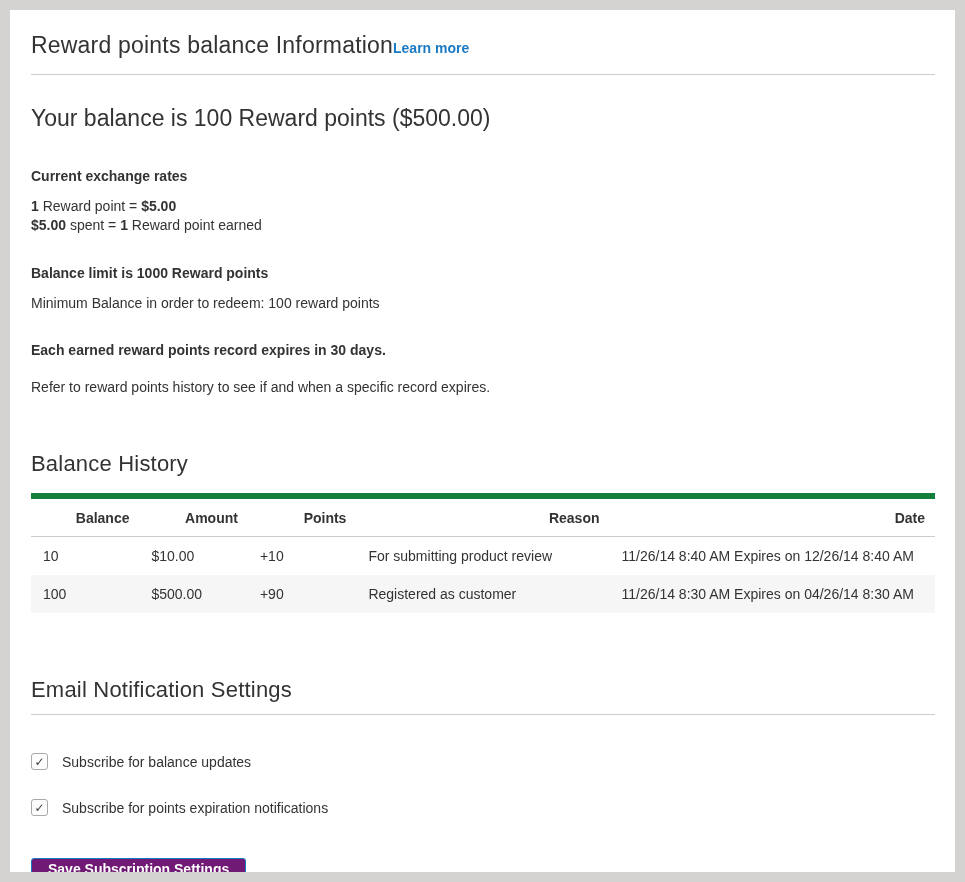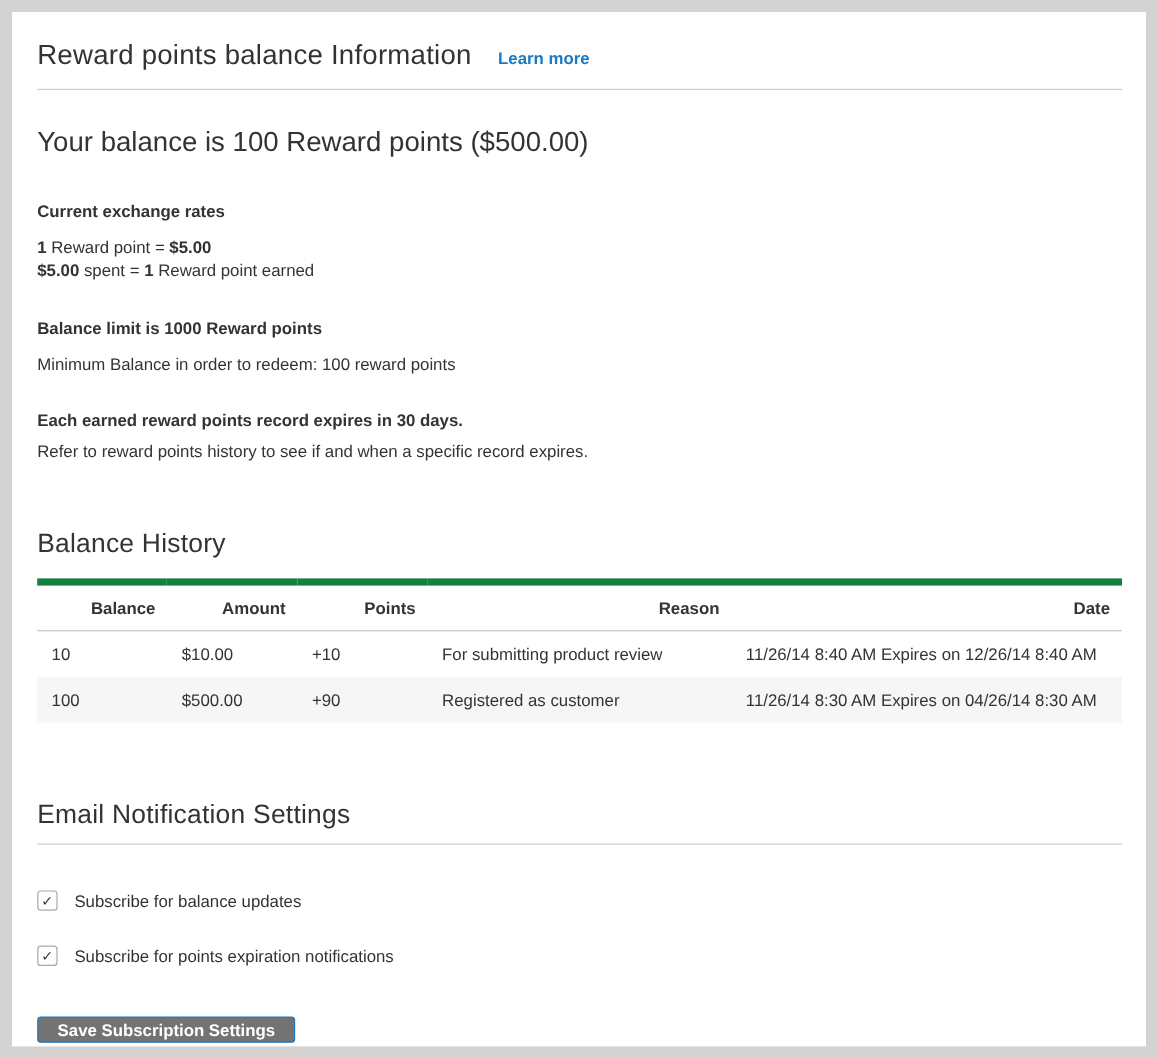--- a/index.html
+++ b/index.html
@@ -28,7 +28,6 @@
   .page-header {
     display: flex;
     align-items: baseline;
-    gap: 22px;
     padding-bottom: 15px;
     border-bottom: 1px solid #cccccc;
   }

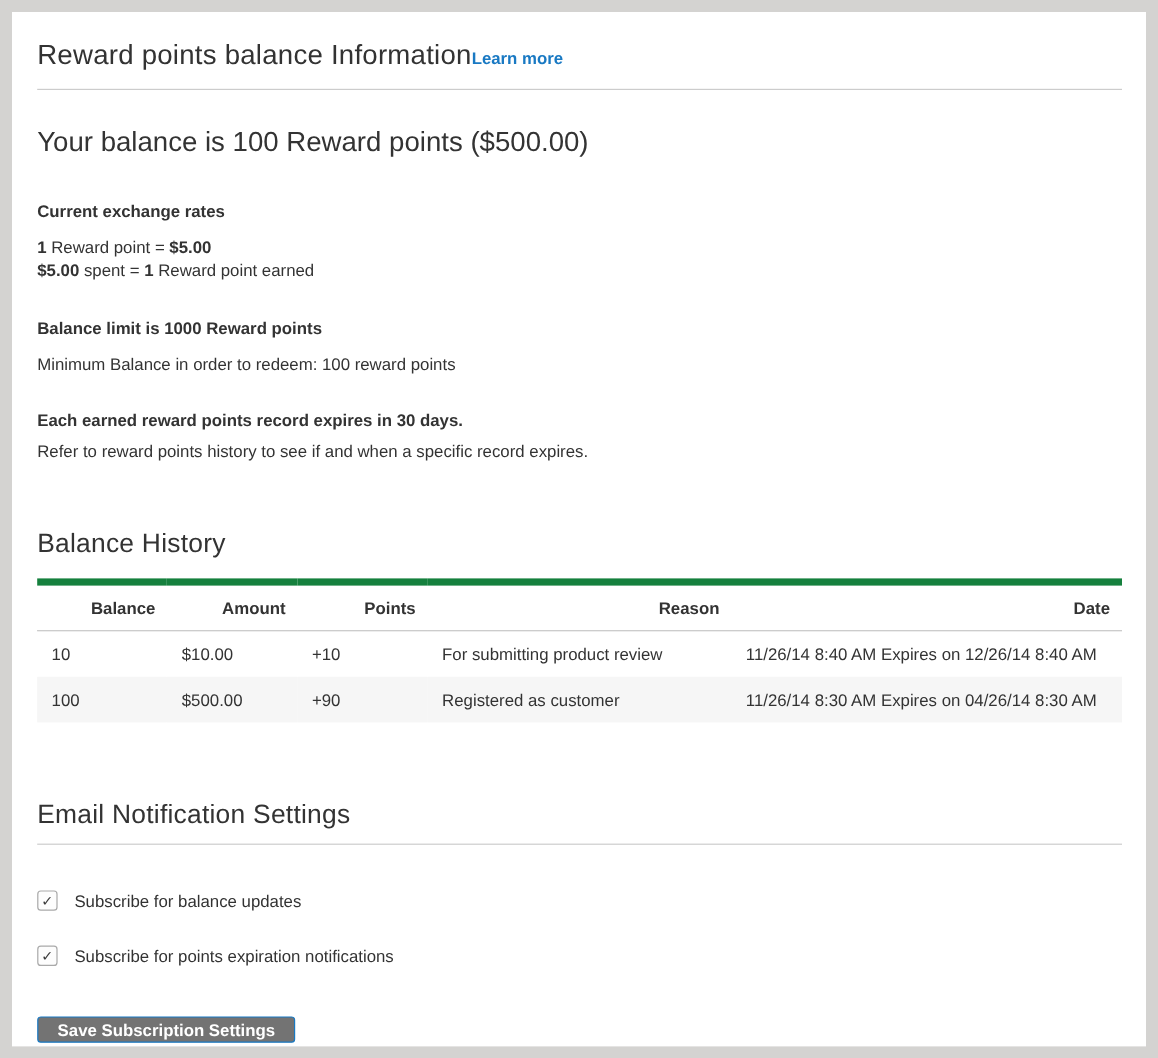--- a/index.html
+++ b/index.html
@@ -153,7 +153,7 @@
     <p class="plain-line">Minimum Balance in order to redeem: 100 reward points</p>
 
     <p class="sub-heading gap-lg">Each earned reward points record expires in 30 days.</p>
-    <p class="plain-line" style="margin-top:10px;">Refer to reward points history to see if and when a specific record expires.</p>
+    <p class="plain-line" style="margin-top:21px;">Refer to reward points history to see if and when a specific record expires.</p>
 
     <h2 class="section-heading history-heading">Balance History</h2>
 

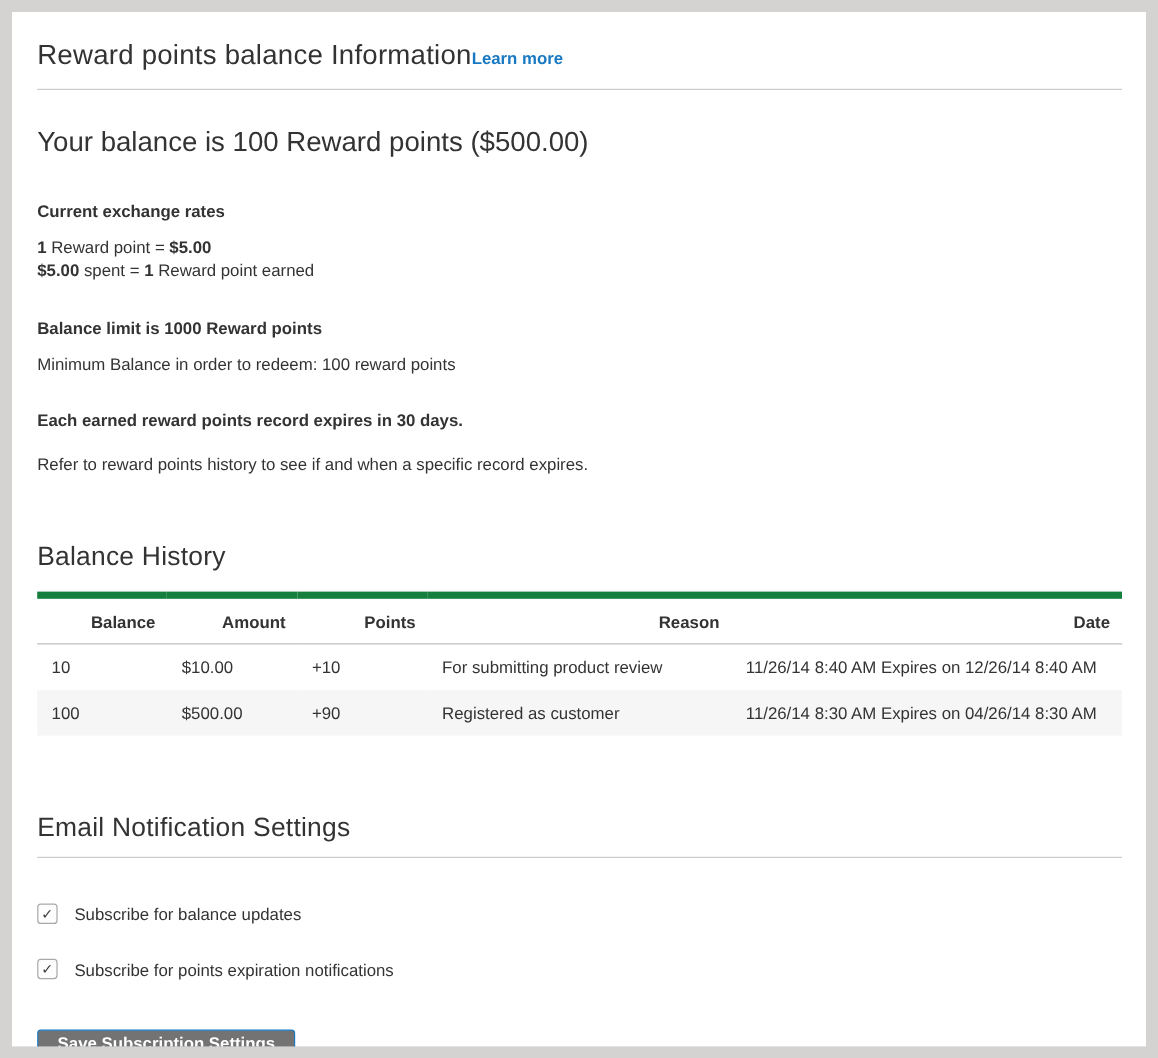--- a/index.html
+++ b/index.html
@@ -120,7 +120,7 @@
   
   .save-button {
     margin-top: 42px;
-    background: #737373;
+    background: #701a75;
     border: 1px solid #1979c3;
     border-radius: 3px;
     color: #ffffff;

